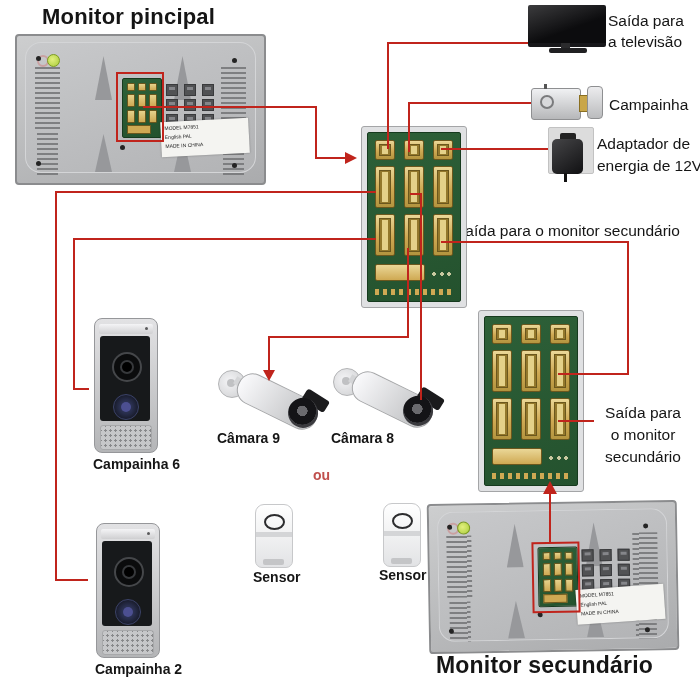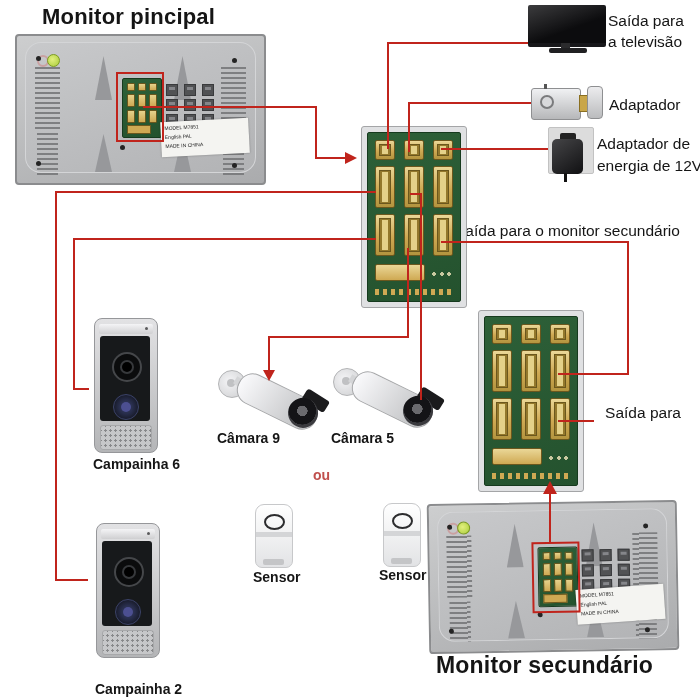--- a/index.html
+++ b/index.html
@@ -293,7 +293,7 @@
   </div>
   <div class="lock-latch" style="left:579px;top:95px;"></div>
   <div class="lock-strike" style="left:587px;top:86px;"></div>
-  <div class="abs lbl" style="left:609px;top:94px;">Adaptador</div>
+  <div class="abs lbl" style="left:609px;top:94px;">Campainha</div>
 
   <div class="plug-plate" style="left:548px;top:127px;"></div>
   <div class="plug-top" style="left:560px;top:133px;"></div>

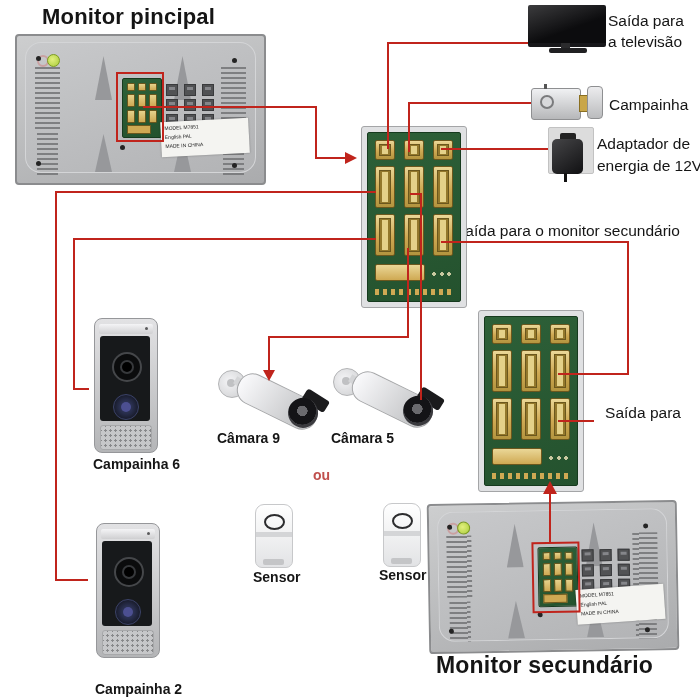--- a/index.html
+++ b/index.html
@@ -347,7 +347,7 @@
       <div class="cctv-lens"></div>
     </div>
   </div>
-  <div class="abs lbl-sm" style="left:331px;top:430px;">Câmara 5</div>
+  <div class="abs lbl-sm" style="left:331px;top:430px;">Câmara 8</div>
 
   <div class="abs or-txt" style="left:313px;top:467px;">ou</div>
 

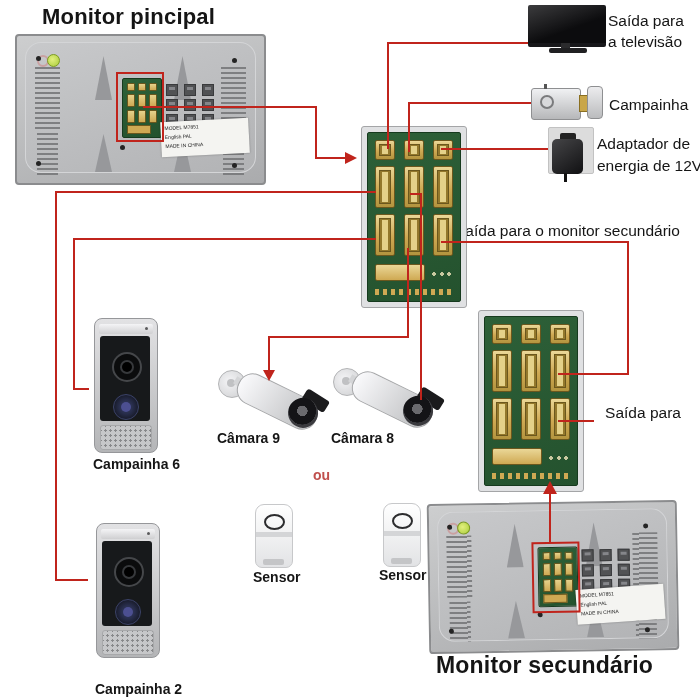--- a/index.html
+++ b/index.html
@@ -307,6 +307,7 @@
   <div class="abs lbl" style="left:455px;top:220px;">Saída para o monitor secundário</div>
   <div class="abs lbl" style="left:598px;top:402px;width:90px;text-align:center;line-height:22px;">
     <div>Saída para</div>
+    <div>o monitor</div>
   </div>
 
   <div class="doorbell" style="left:94px;top:318px;">

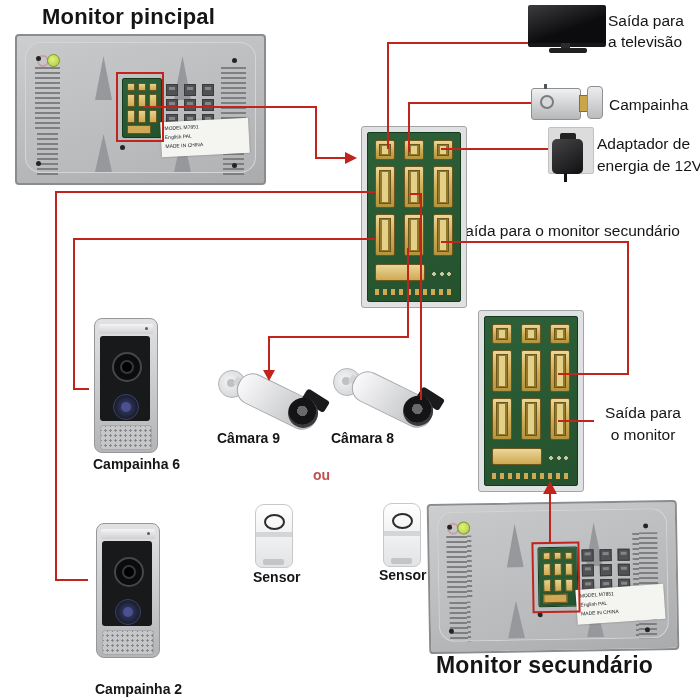--- a/index.html
+++ b/index.html
@@ -308,6 +308,7 @@
   <div class="abs lbl" style="left:598px;top:402px;width:90px;text-align:center;line-height:22px;">
     <div>Saída para</div>
     <div>o monitor</div>
+    <div>secundário</div>
   </div>
 
   <div class="doorbell" style="left:94px;top:318px;">

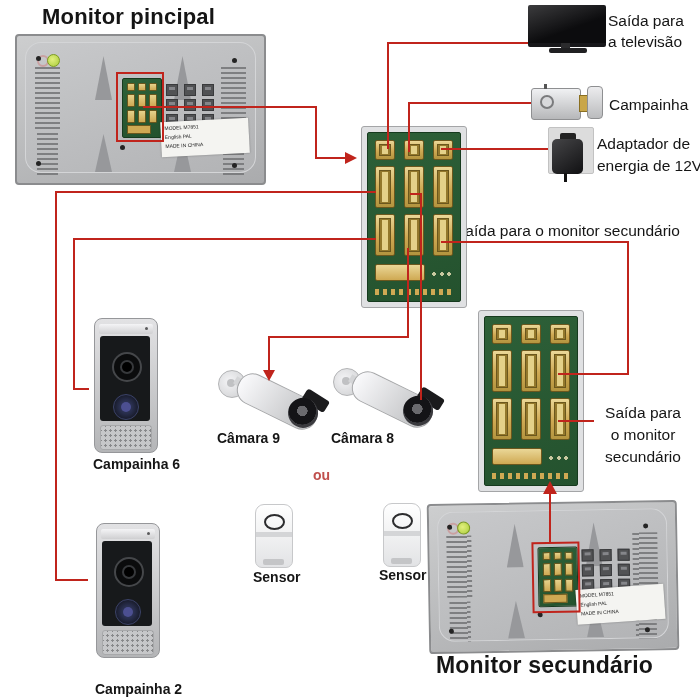--- a/index.html
+++ b/index.html
@@ -329,7 +329,7 @@
     </div>
     <div class="db-grille"></div>
   </div>
-  <div class="abs lbl-sm" style="left:95px;top:681px;">Campainha 2</div>
+  <div class="abs lbl-sm" style="left:95px;top:661px;">Campainha 2</div>
 
   <div class="cctv" style="left:212px;top:366px;">
     <div class="cctv-base"></div>

